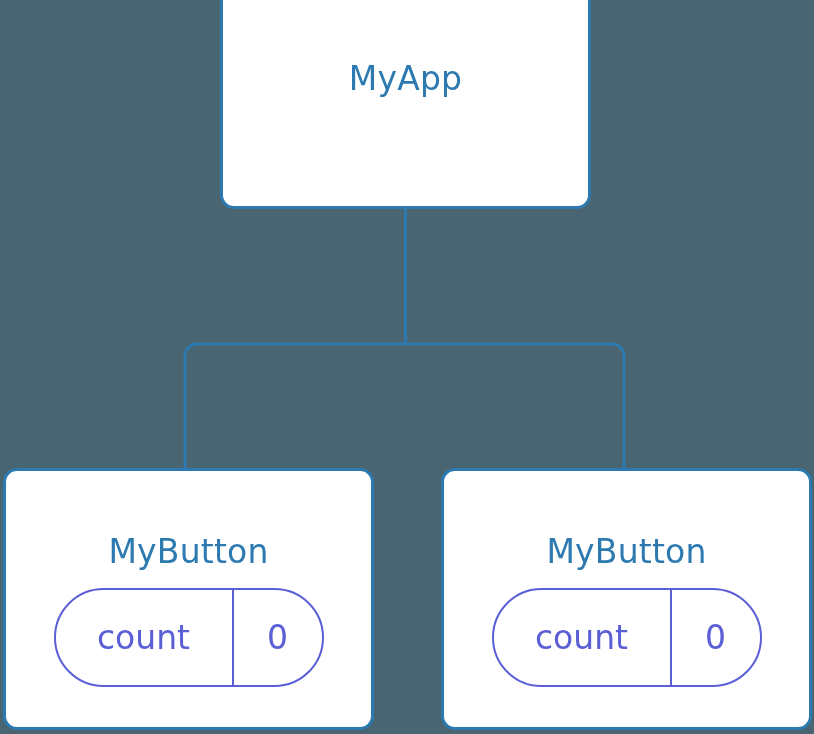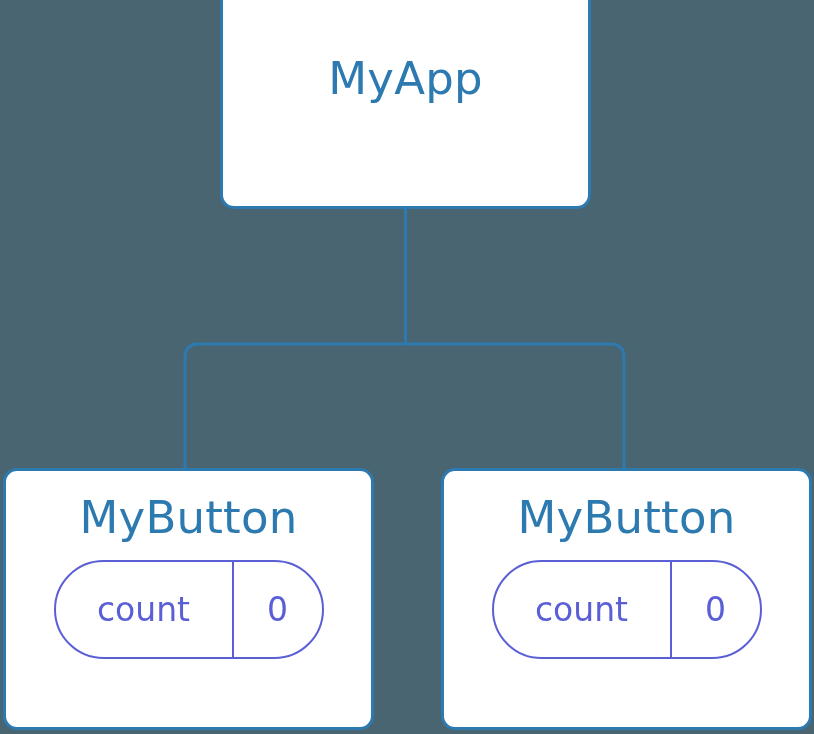--- a/index.html
+++ b/index.html
@@ -46,7 +46,7 @@
 
   .node-title {
     color: #2c7ab0;
-    font-size: 45px;
+    font-size: 33px;
     line-height: 1;
     letter-spacing: 0.2px;
     white-space: nowrap;

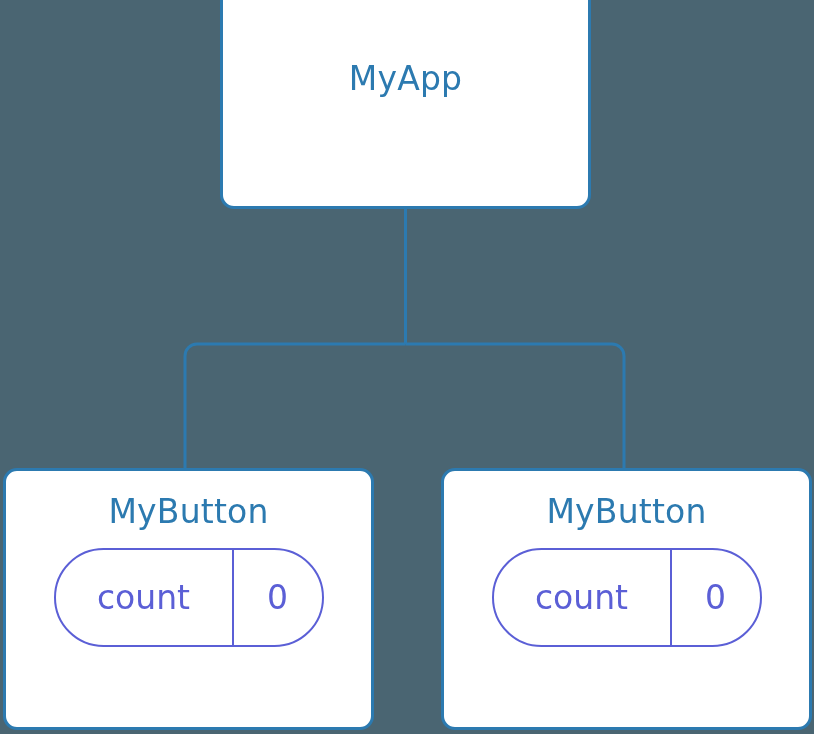--- a/index.html
+++ b/index.html
@@ -66,7 +66,7 @@
     top: 468px;
     width: 371px;
     height: 262px;
-    padding-top: 24px;
+    padding-top: 64px;
   }
   .node-leaf-left  { left: 3px; }
   .node-leaf-right { left: 441px; }

